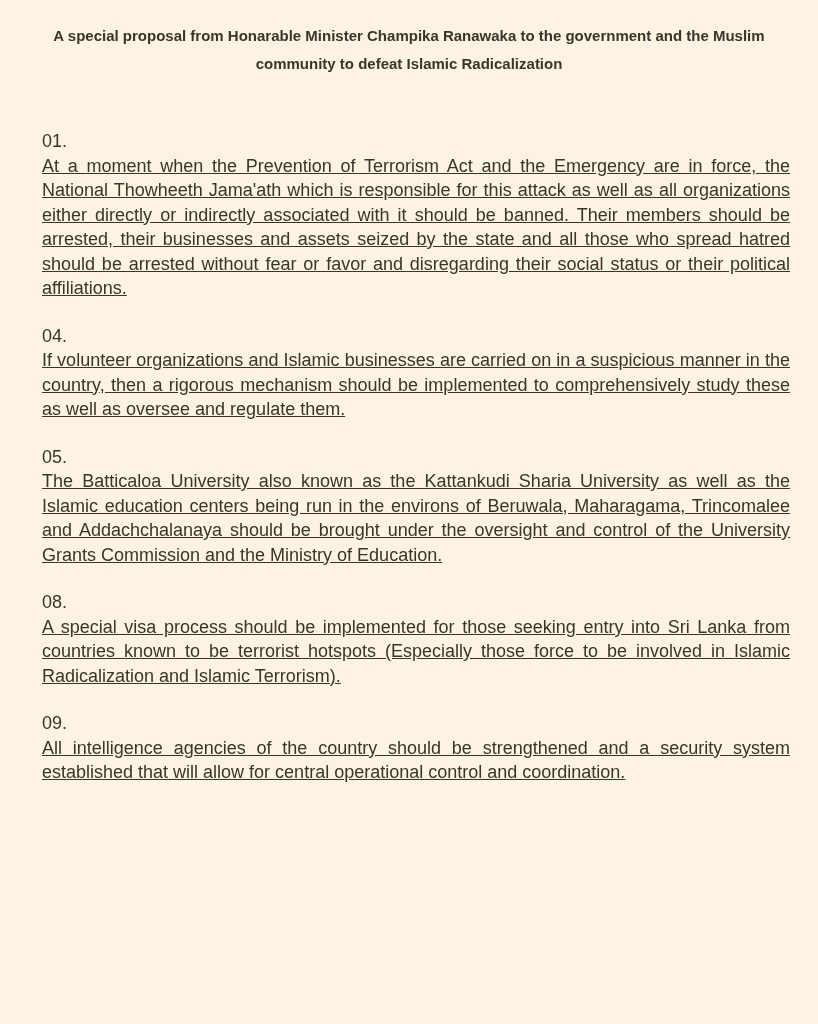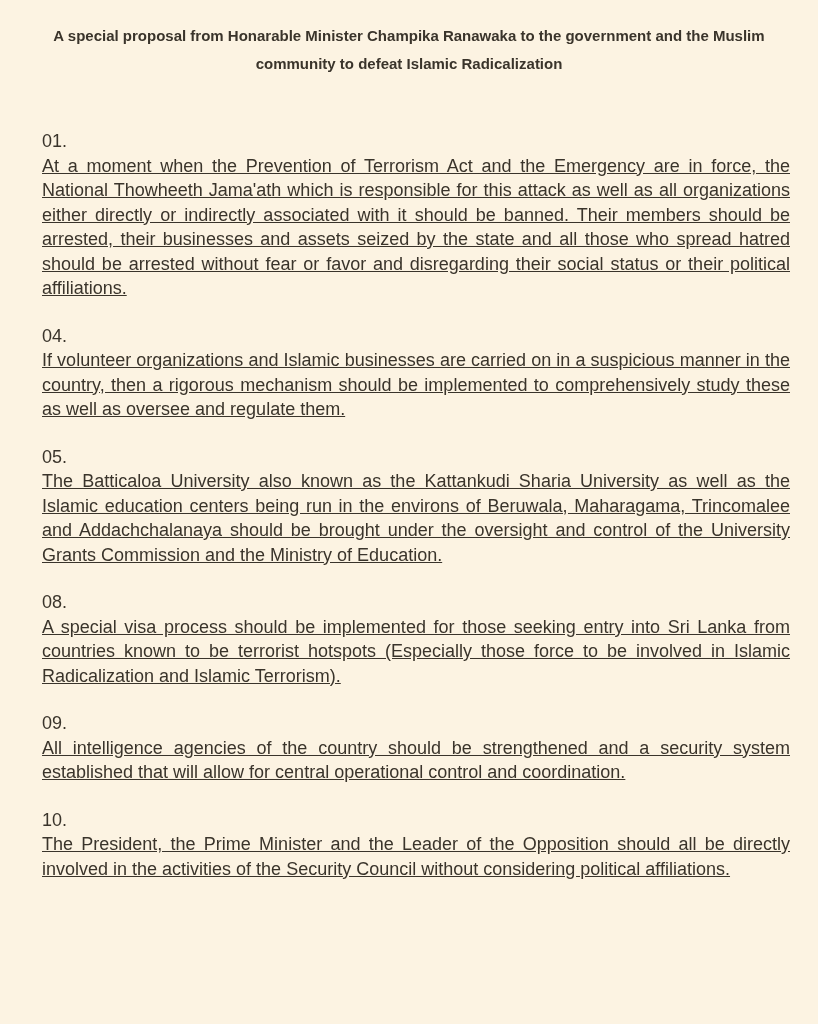--- a/index.html
+++ b/index.html
@@ -77,10 +77,6 @@
     <span class="item-text">All intelligence agencies of the country should be strengthened and a security system established that will allow for central operational control and coordination.</span>
   </div>
 
-  <div class="proposal-item">
-    <span class="item-number">10.</span>
-    <span class="item-text">The President, the Prime Minister and the Leader of the Opposition should all be directly involved in the activities of the Security Council without considering political affiliations.</span>
-  </div>
 </div>
 
 </body></html>

